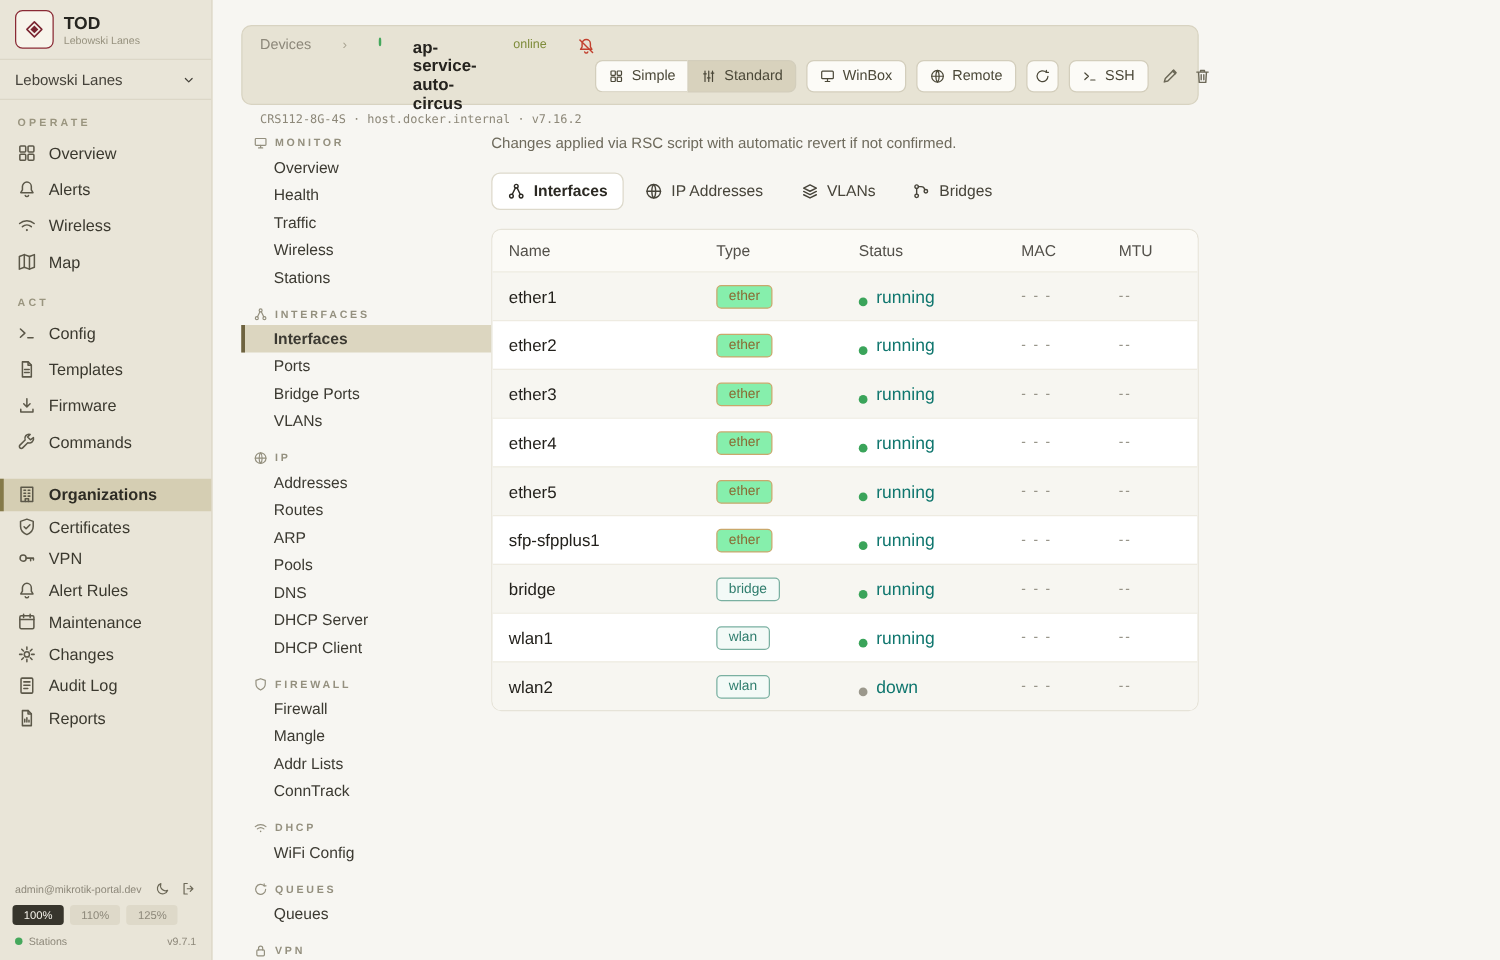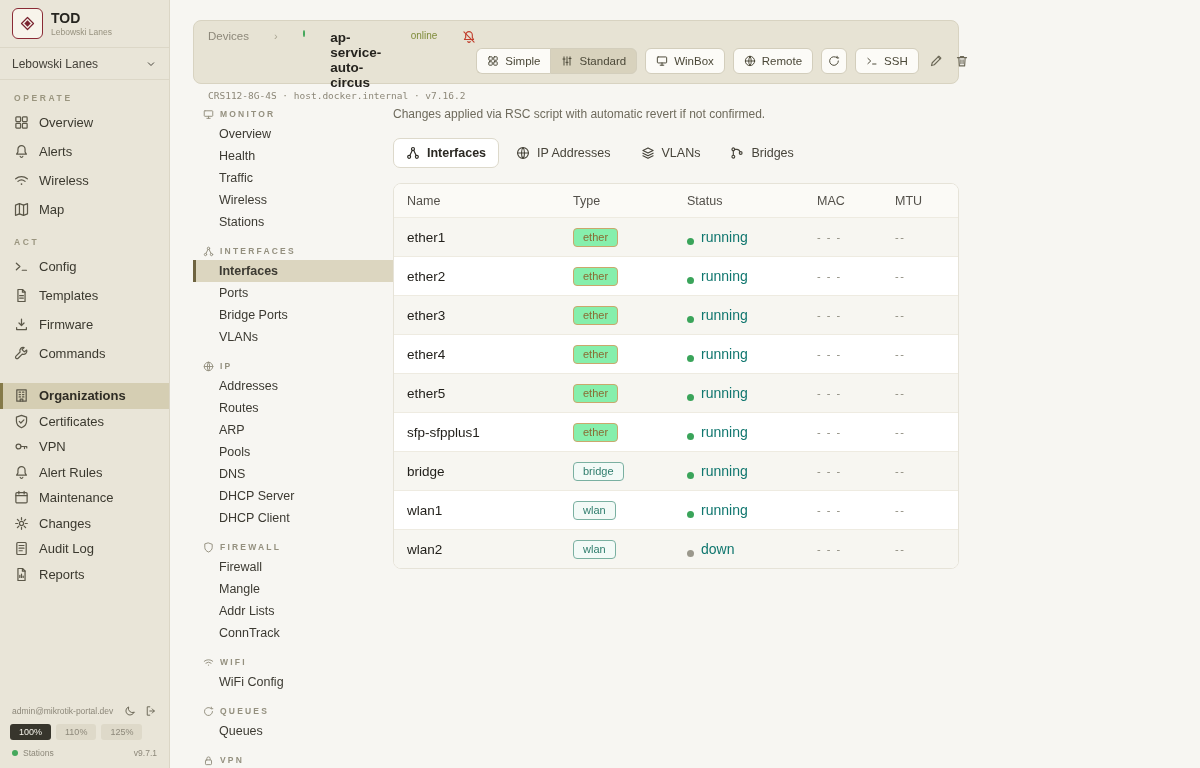--- a/index.html
+++ b/index.html
@@ -417,7 +417,7 @@
                 <path d="M4.2 8.9a5.9 5.9 0 0 1 7.6 0"></path>
                 <circle cx="8" cy="11.8" r="0.9" fill="currentColor" stroke="none"></circle>
               </svg>
-            <span>WIFI</span>
+            <span>DHCP</span>
           </div>
           <div class="dm-item">WiFi Config</div>
         </div>

